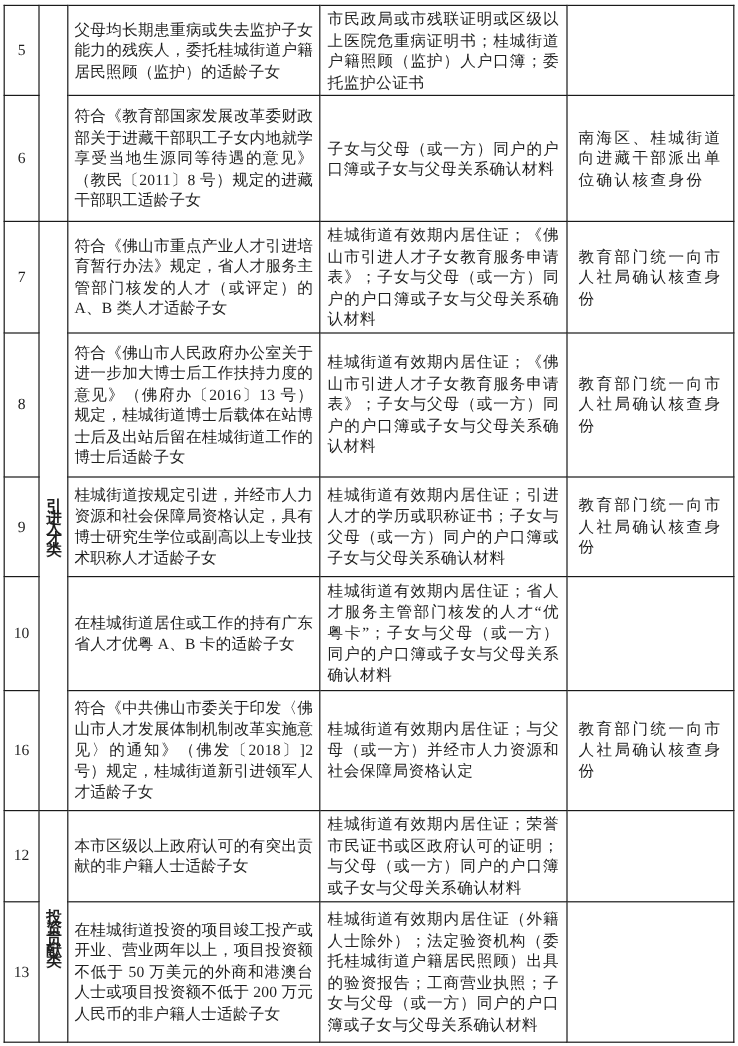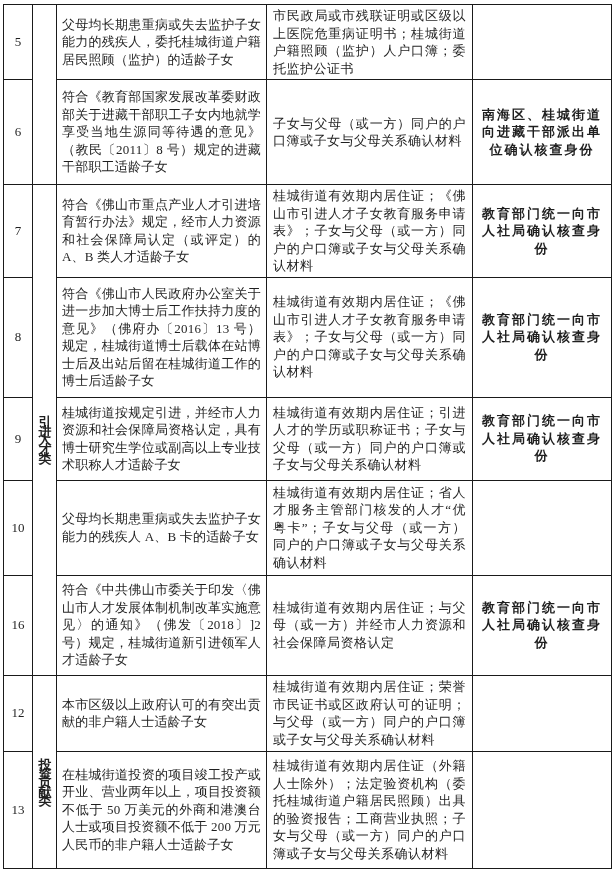--- a/index.html
+++ b/index.html
@@ -64,10 +64,9 @@
     margin-top: 48px;
   }
   td.verify {
-    text-align: center;
+    text-align: left;
     letter-spacing: 2px;
     padding: 2px 9px;
-    font-weight: bold;
   }
   
   tr.r5  { height: 74px; }

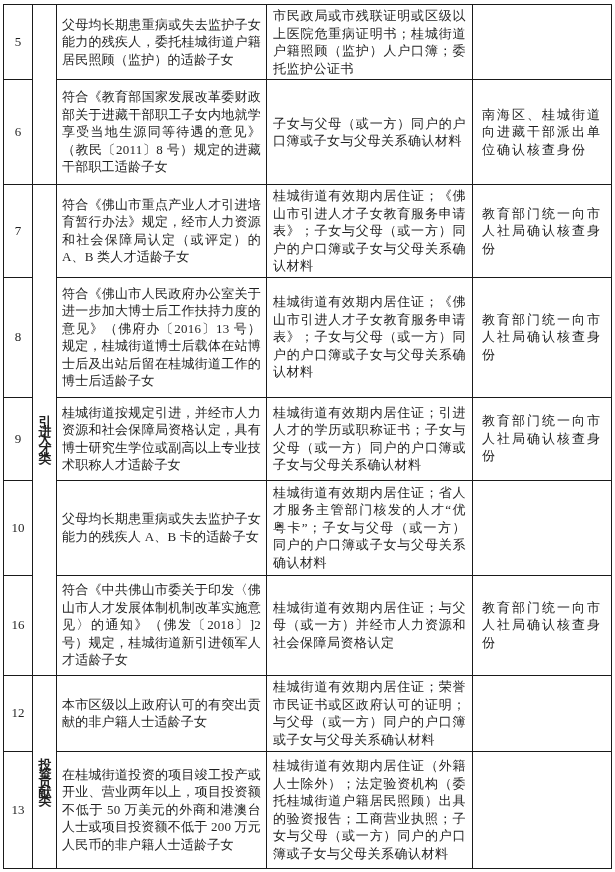--- a/index.html
+++ b/index.html
@@ -112,7 +112,7 @@
         <td class="cat" rowspan="5">
           <span class="vtext">引进人才类</span>
         </td>
-        <td class="criteria">符合《佛山市重点产业人才引进培育暂行办法》规定，经市人力资源和社会保障局认定（或评定）的 A、B 类人才适龄子女</td>
+        <td class="criteria">符合《佛山市重点产业人才引进培育暂行办法》规定，省人才服务主管部门核发的人才（或评定）的 A、B 类人才适龄子女</td>
         <td class="materials">桂城街道有效期内居住证；《佛山市引进人才子女教育服务申请表》；子女与父母（或一方）同户的户口簿或子女与父母关系确认材料</td>
         <td class="verify">教育部门统一向市人社局确认核查身份</td>
       </tr>

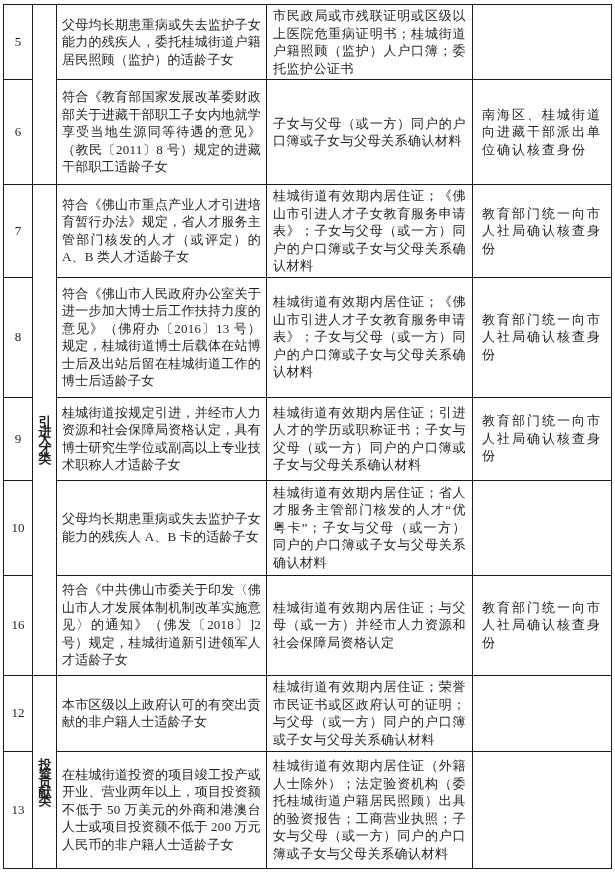--- a/index.html
+++ b/index.html
@@ -130,7 +130,7 @@
       </tr>
       <tr class="r10">
         <td class="num">10</td>
-        <td class="criteria">父母均长期患重病或失去监护子女能力的残疾人 A、B 卡的适龄子女</td>
+        <td class="criteria">在桂城街道居住或工作的持有广东省人才优粤 A、B 卡的适龄子女</td>
         <td class="materials">桂城街道有效期内居住证；省人才服务主管部门核发的人才“优粤卡”；子女与父母（或一方）同户的户口簿或子女与父母关系确认材料</td>
         <td class="verify"></td>
       </tr>

